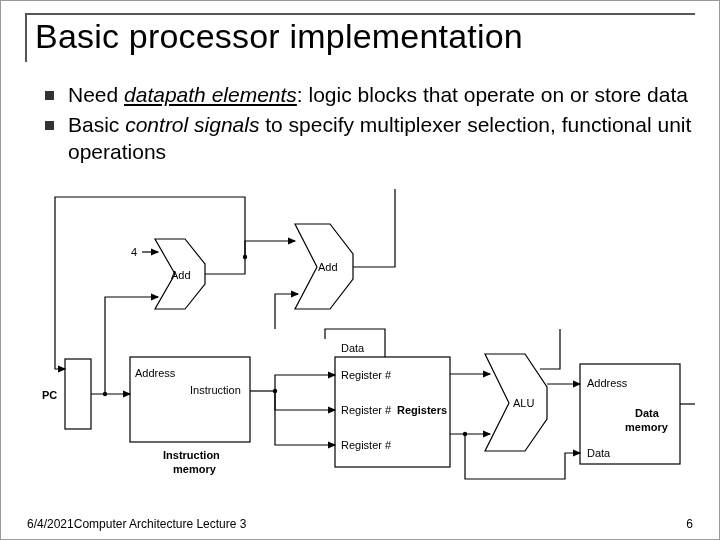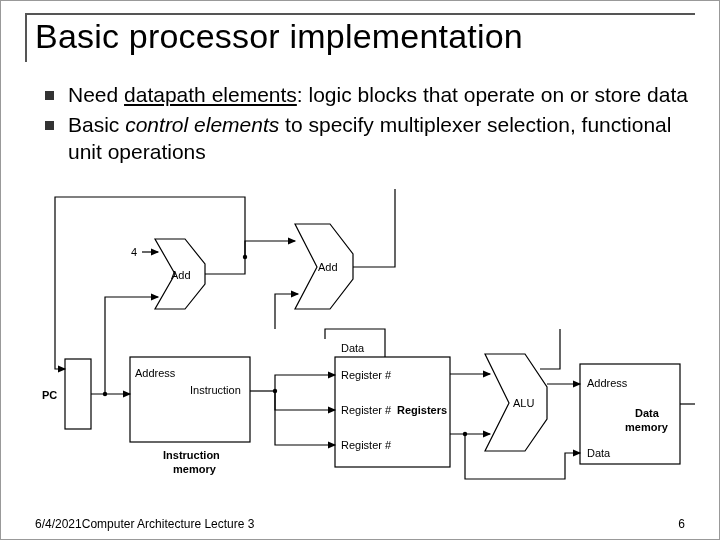--- a/index.html
+++ b/index.html
@@ -29,7 +29,7 @@
     flex: 0 0 9px; margin: 9px 14px 0 0;
   }
   .bt { font-size: 21px; line-height: 1.25; color: #000; }
-  .em-u { text-decoration: underline; }
+  .em-u { font-style: italic; text-decoration: underline; }
   .em { font-style: italic; }
   .diagram-holder {
     margin: 14px 0 0 10px;

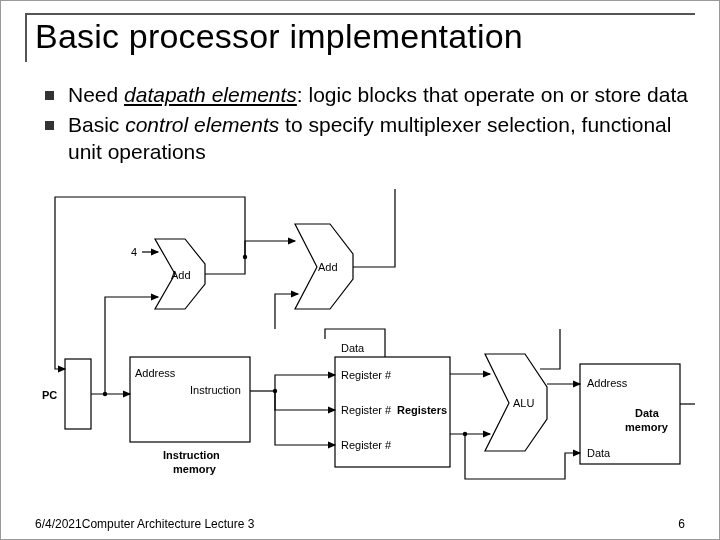--- a/index.html
+++ b/index.html
@@ -70,7 +70,7 @@
     <div class="bullet-row">
       <div class="sq"></div>
       <div class="bt">
-        <span>Basic </span><span class="em">control elements</span><span> to specify multiplexer selection, functional unit operations</span>
+        <span>Basic </span><span class="em">control signals</span><span> to specify multiplexer selection, functional unit operations</span>
       </div>
     </div>
   </div>

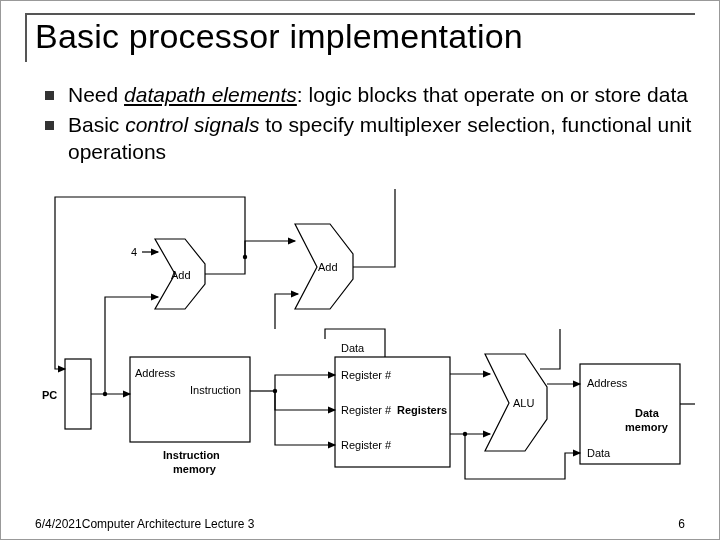--- a/index.html
+++ b/index.html
@@ -41,7 +41,7 @@
     position: absolute;
     left: 0; right: 0; bottom: 8px;
     display: flex; align-items: baseline;
-    padding: 0 34px;
+    padding: 0 26px;
     font-size: 12px; color: #000;
   }
   .ft-left { flex: 0 0 auto; }

